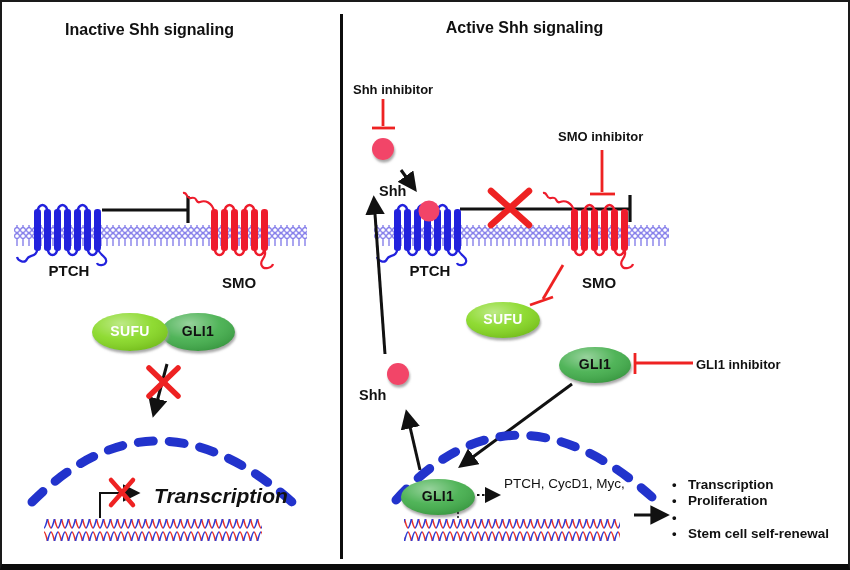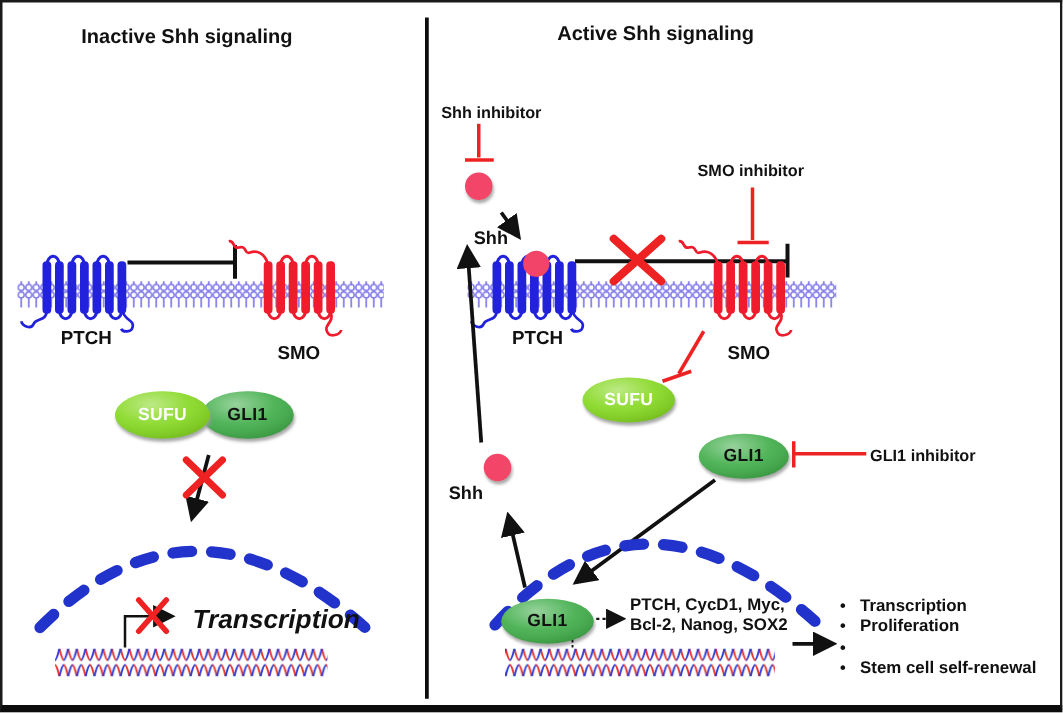--- a/index.html
+++ b/index.html
@@ -15,7 +15,7 @@
   .oval-lbl{font-size:14px;text-align:center;letter-spacing:.3px;}
   .small-lbl{font-size:13px;text-align:center;}
   .shh-lbl{font-size:14.5px;}
-  .genes{position:absolute;left:502px;top:474px;width:150px;font-weight:bold;
+  .genes{position:absolute;left:502px;top:474px;width:150px;font-weight:normal;
          font-size:13.5px;line-height:15.5px;}
   .outcomes{position:absolute;left:670px;top:475px;font-weight:bold;font-size:13.5px;}
   .outcome-row{display:flex;align-items:baseline;height:16.3px;}

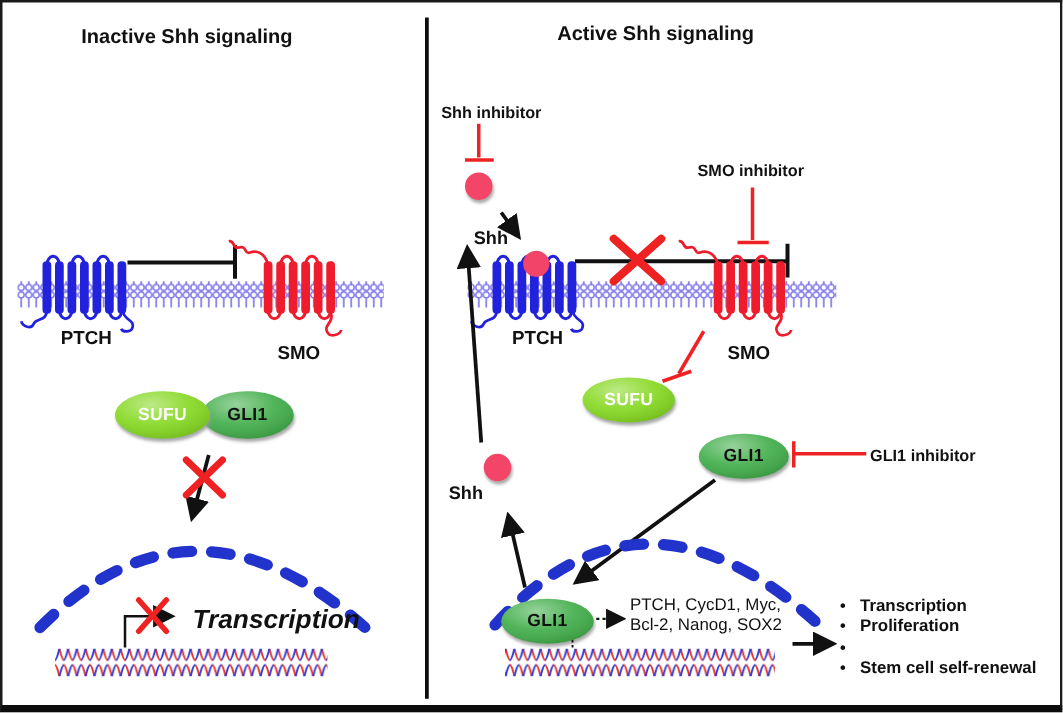--- a/index.html
+++ b/index.html
@@ -205,7 +205,6 @@
 
   <div class="genes">
     <div>PTCH, CycD1, Myc,</div>
-    <div>Bcl-2, Nanog, SOX2</div>
   </div>
 
   <div class="outcomes">

